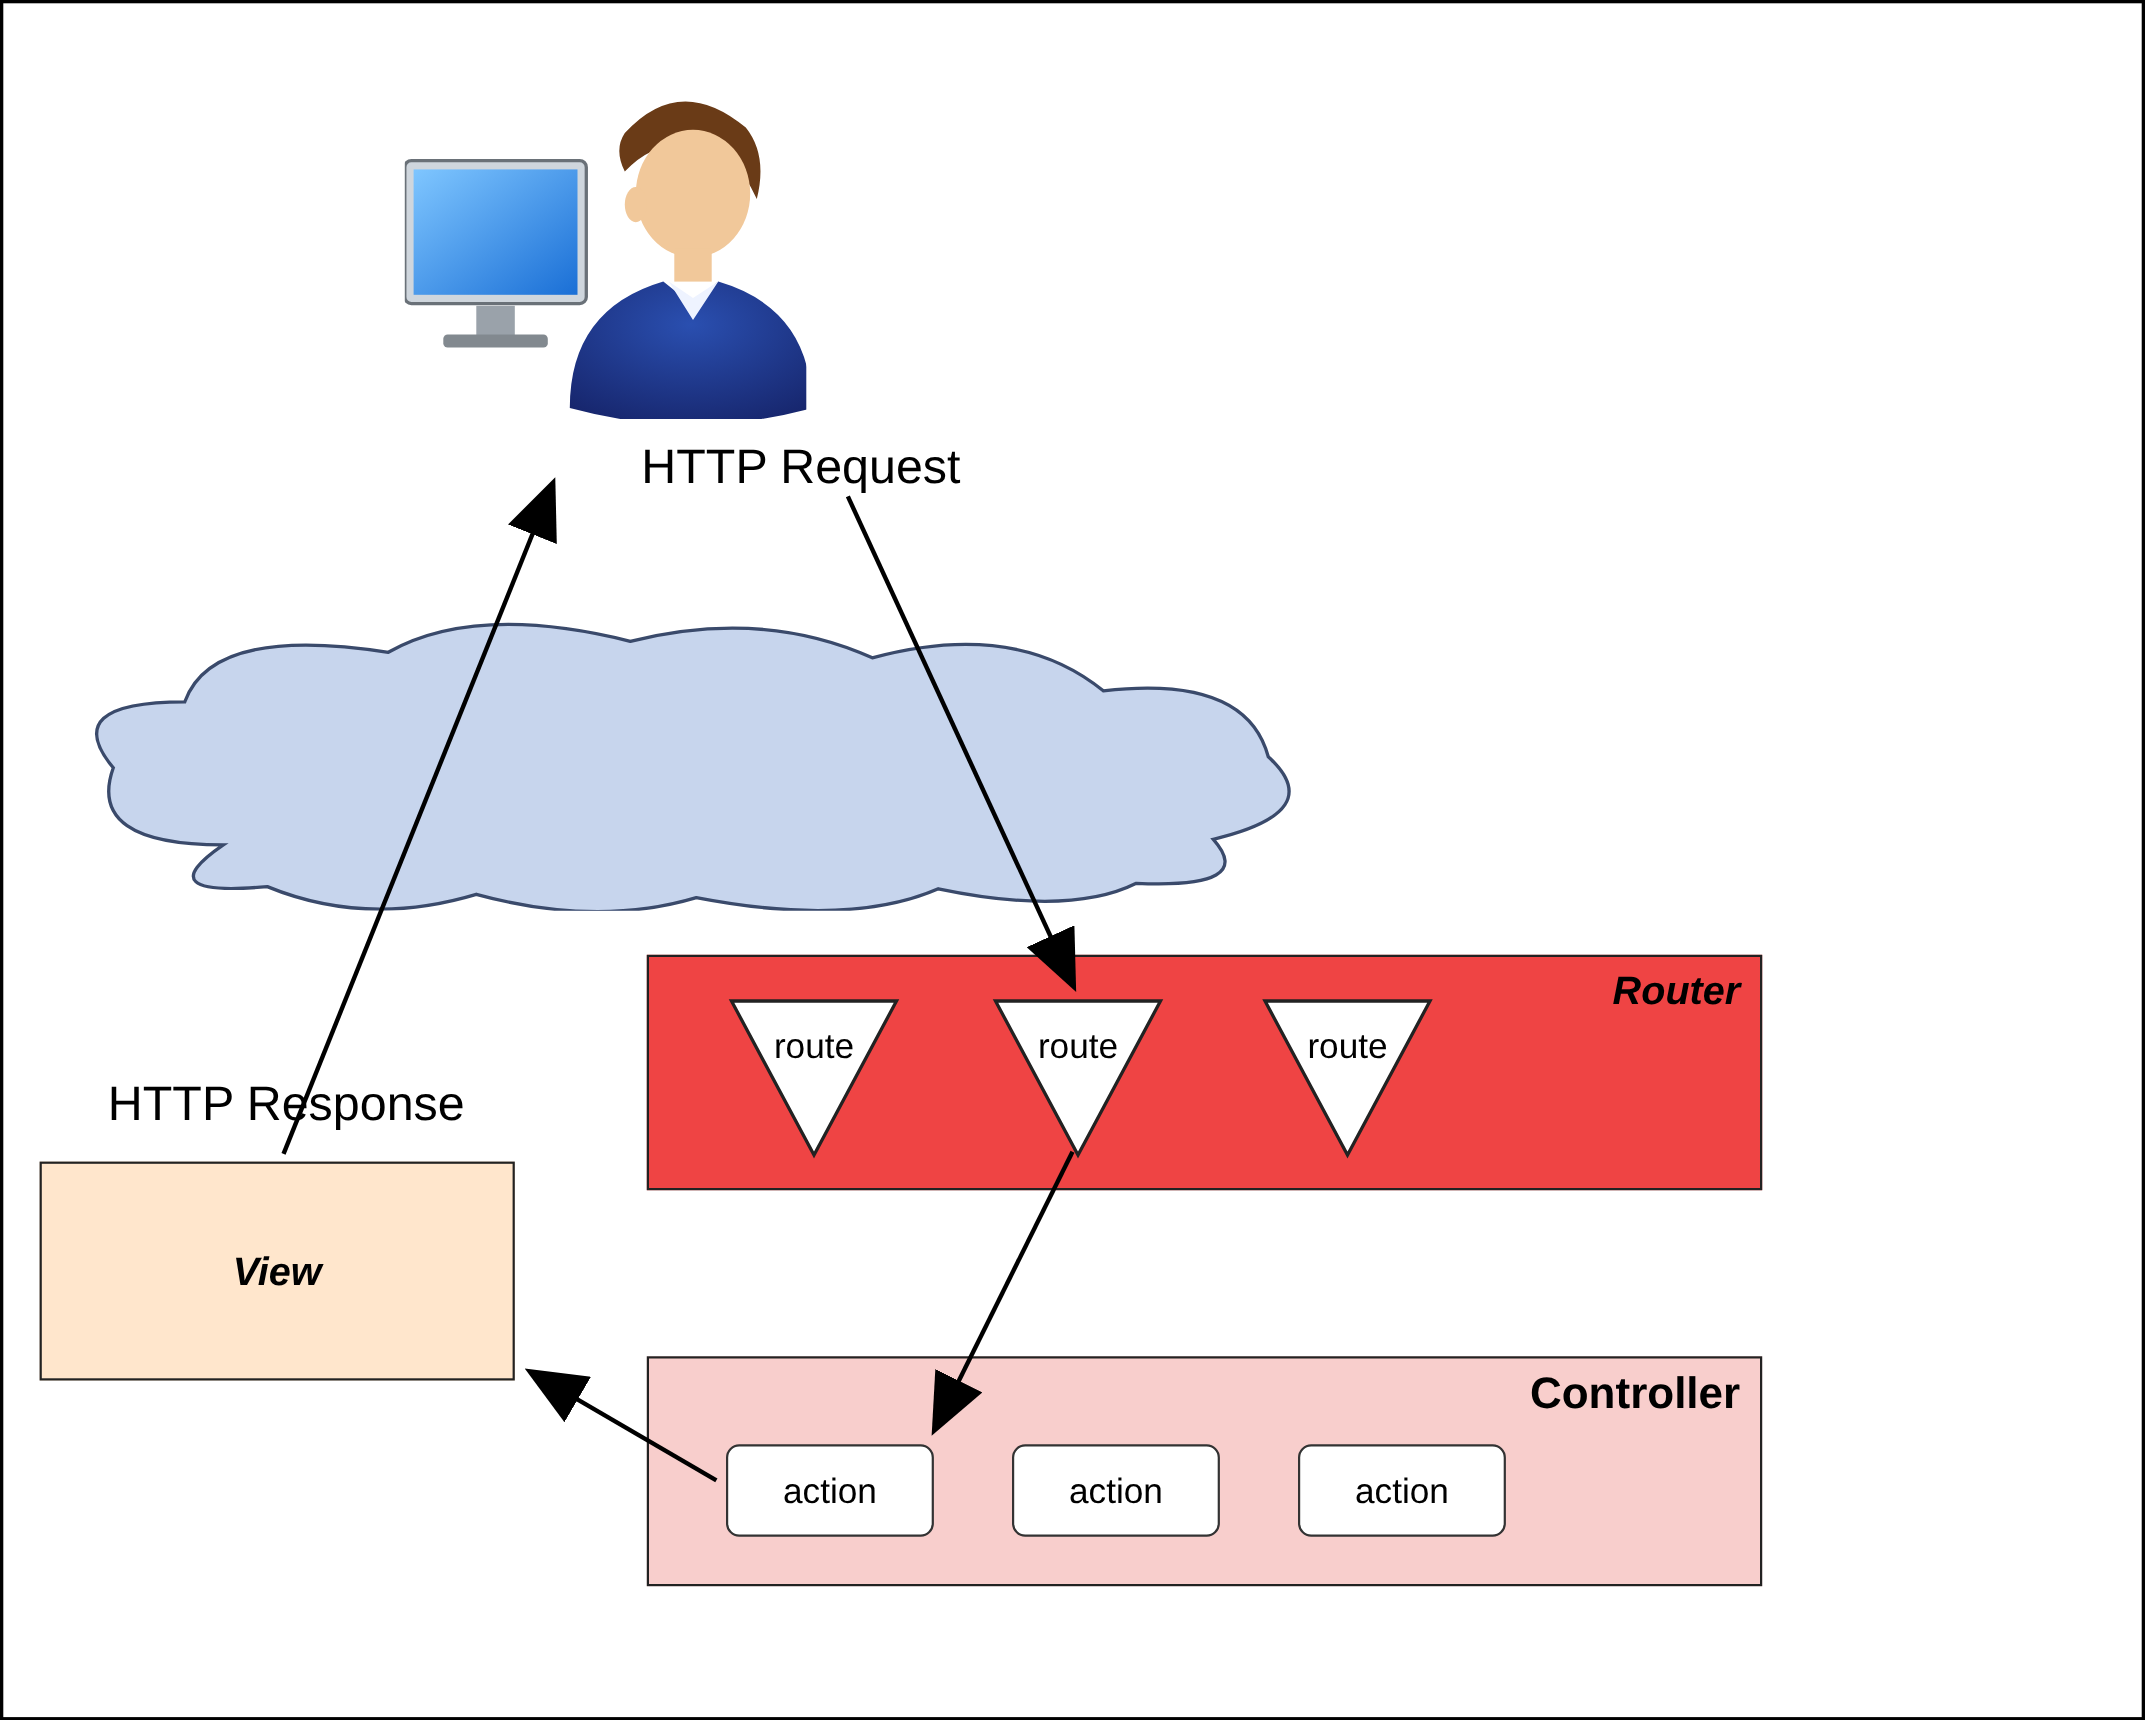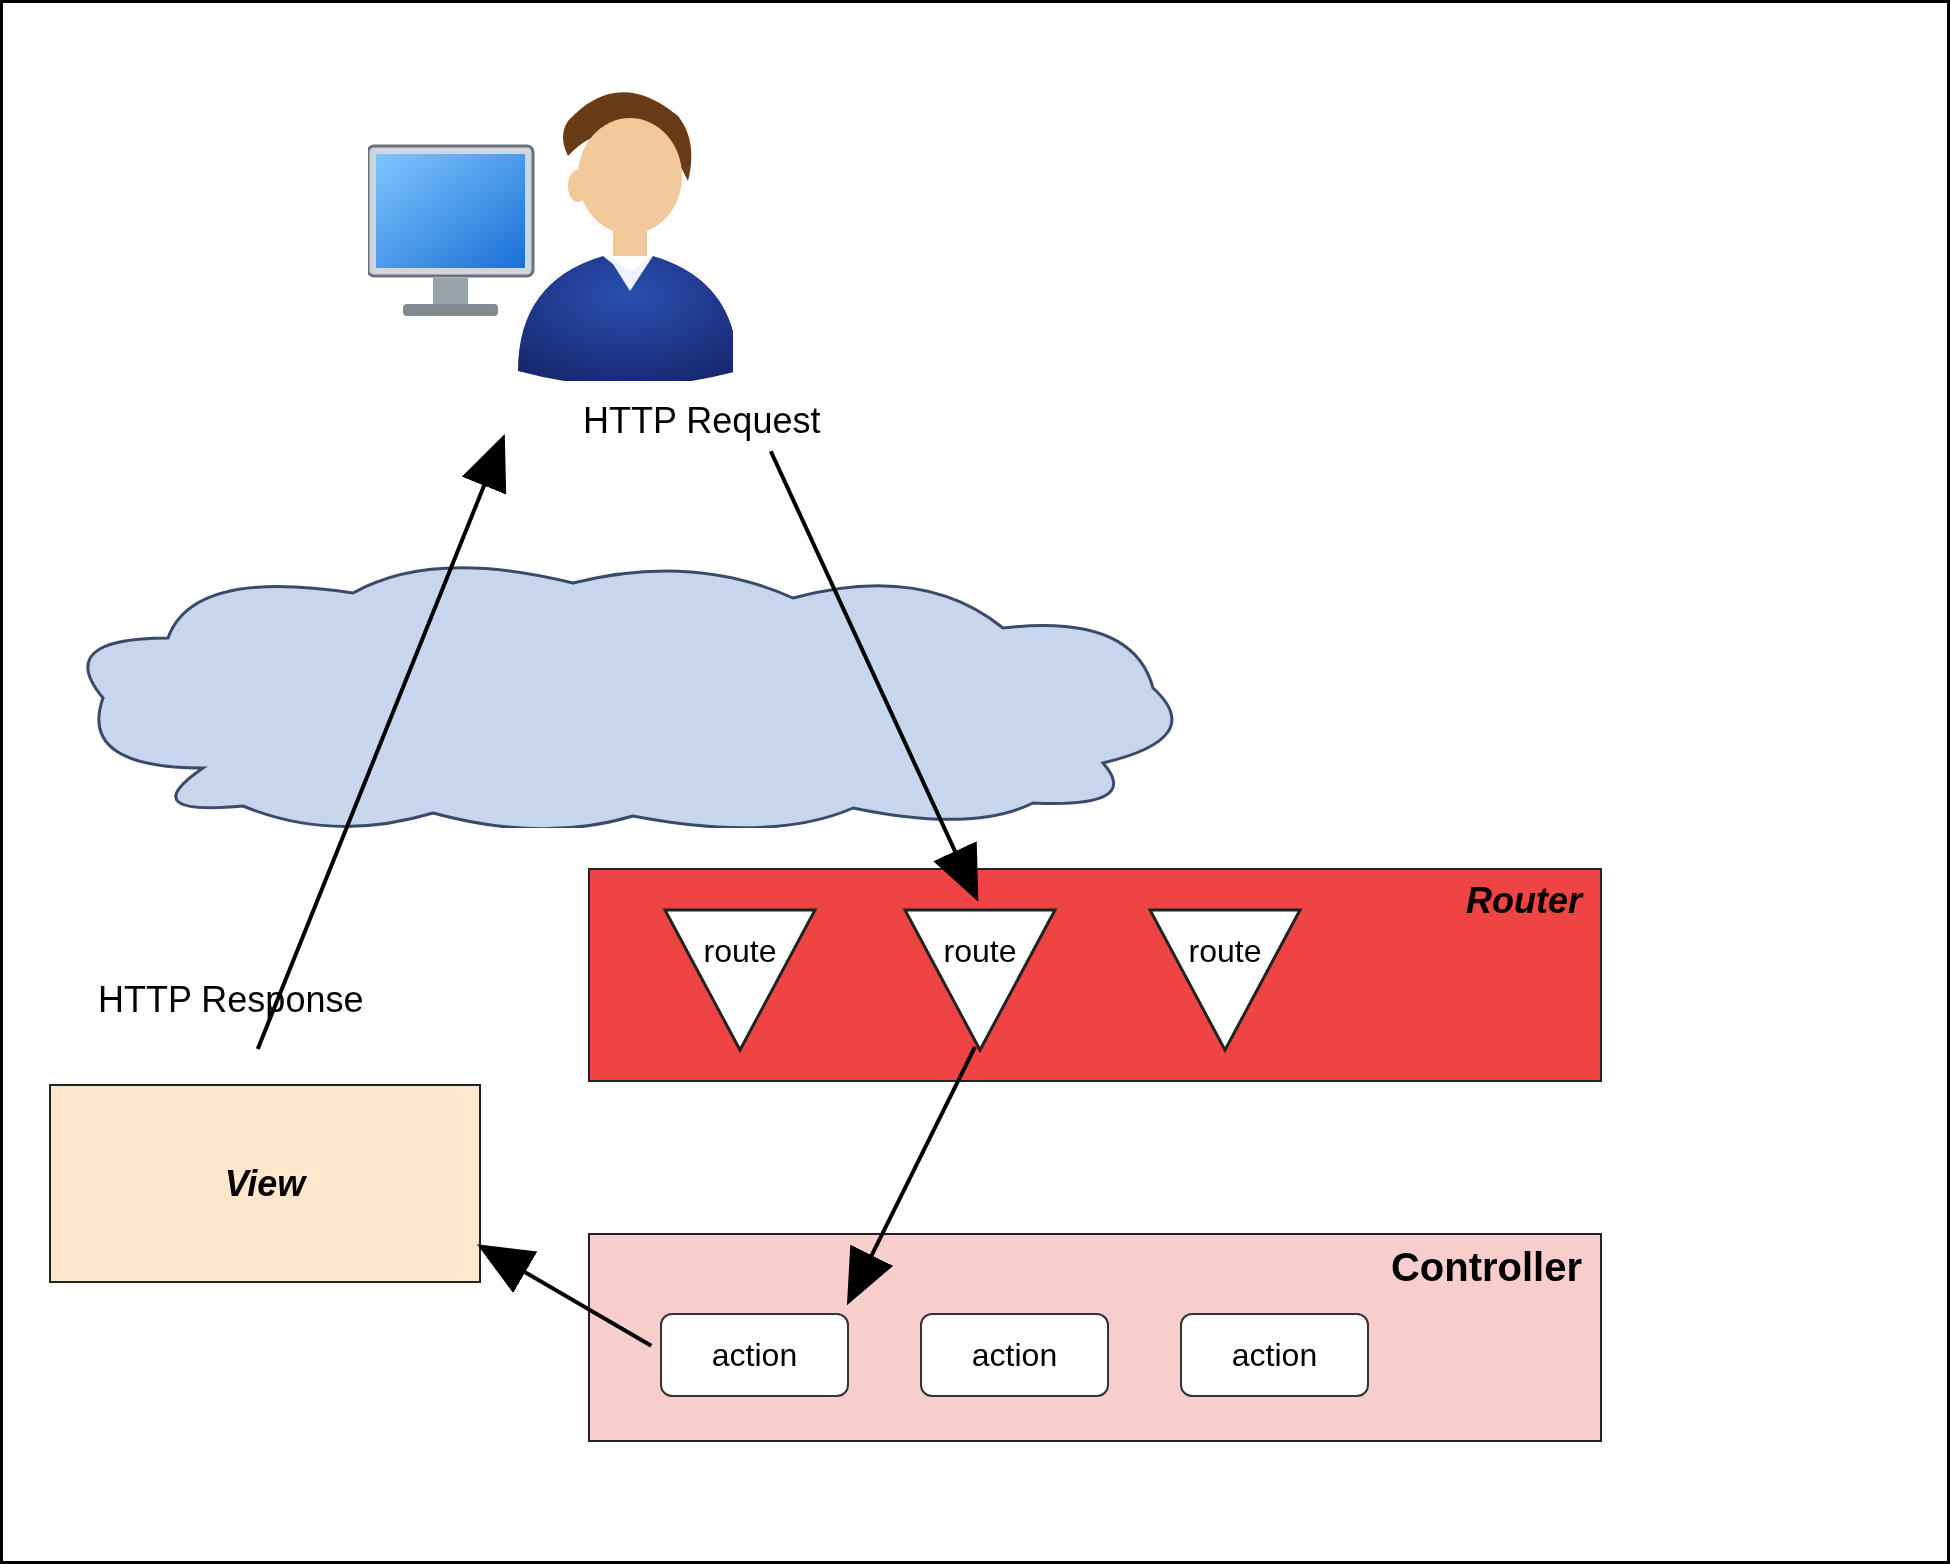--- a/index.html
+++ b/index.html
@@ -17,7 +17,7 @@
   }
   .label {
     position: absolute;
-    font-size: 36px;
+    font-size: 44px;
     color: #000;
     white-space: nowrap;
   }

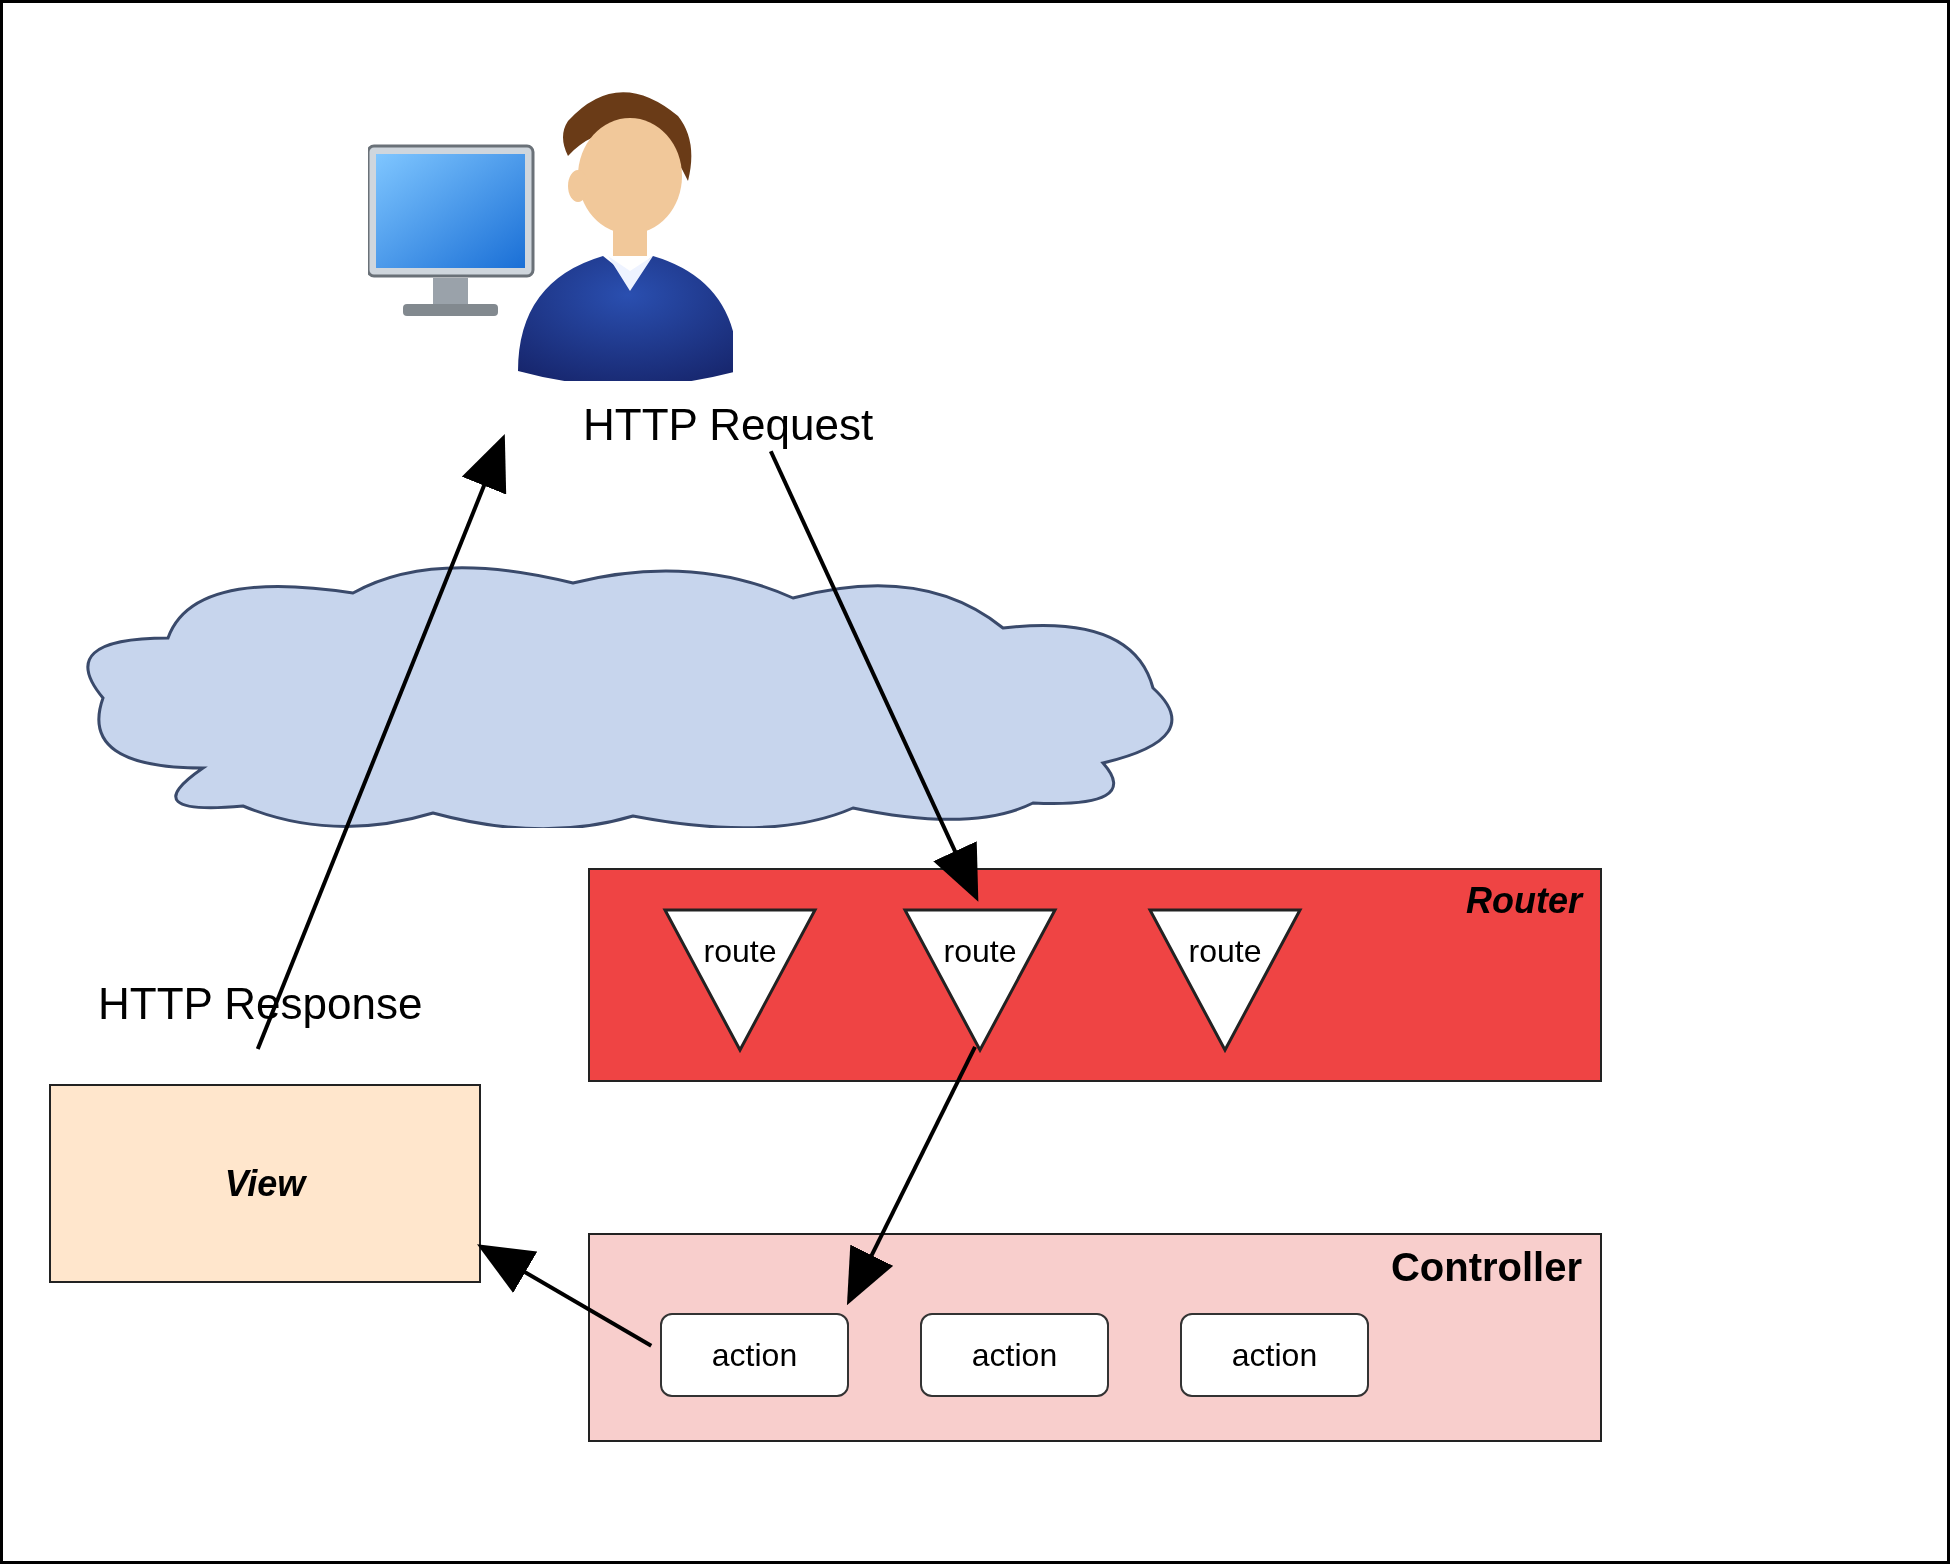--- a/index.html
+++ b/index.html
@@ -87,7 +87,7 @@
   
   .view-box {
     position: absolute;
-    left: 46px;
+    left: 33px;
     top: 1053px;
     width: 428px;
     height: 195px;
@@ -96,7 +96,6 @@
     display: flex;
     align-items: center;
     justify-content: center;
-    margin-top: 28px;
   }
   .view-title {
     font-size: 36px;

